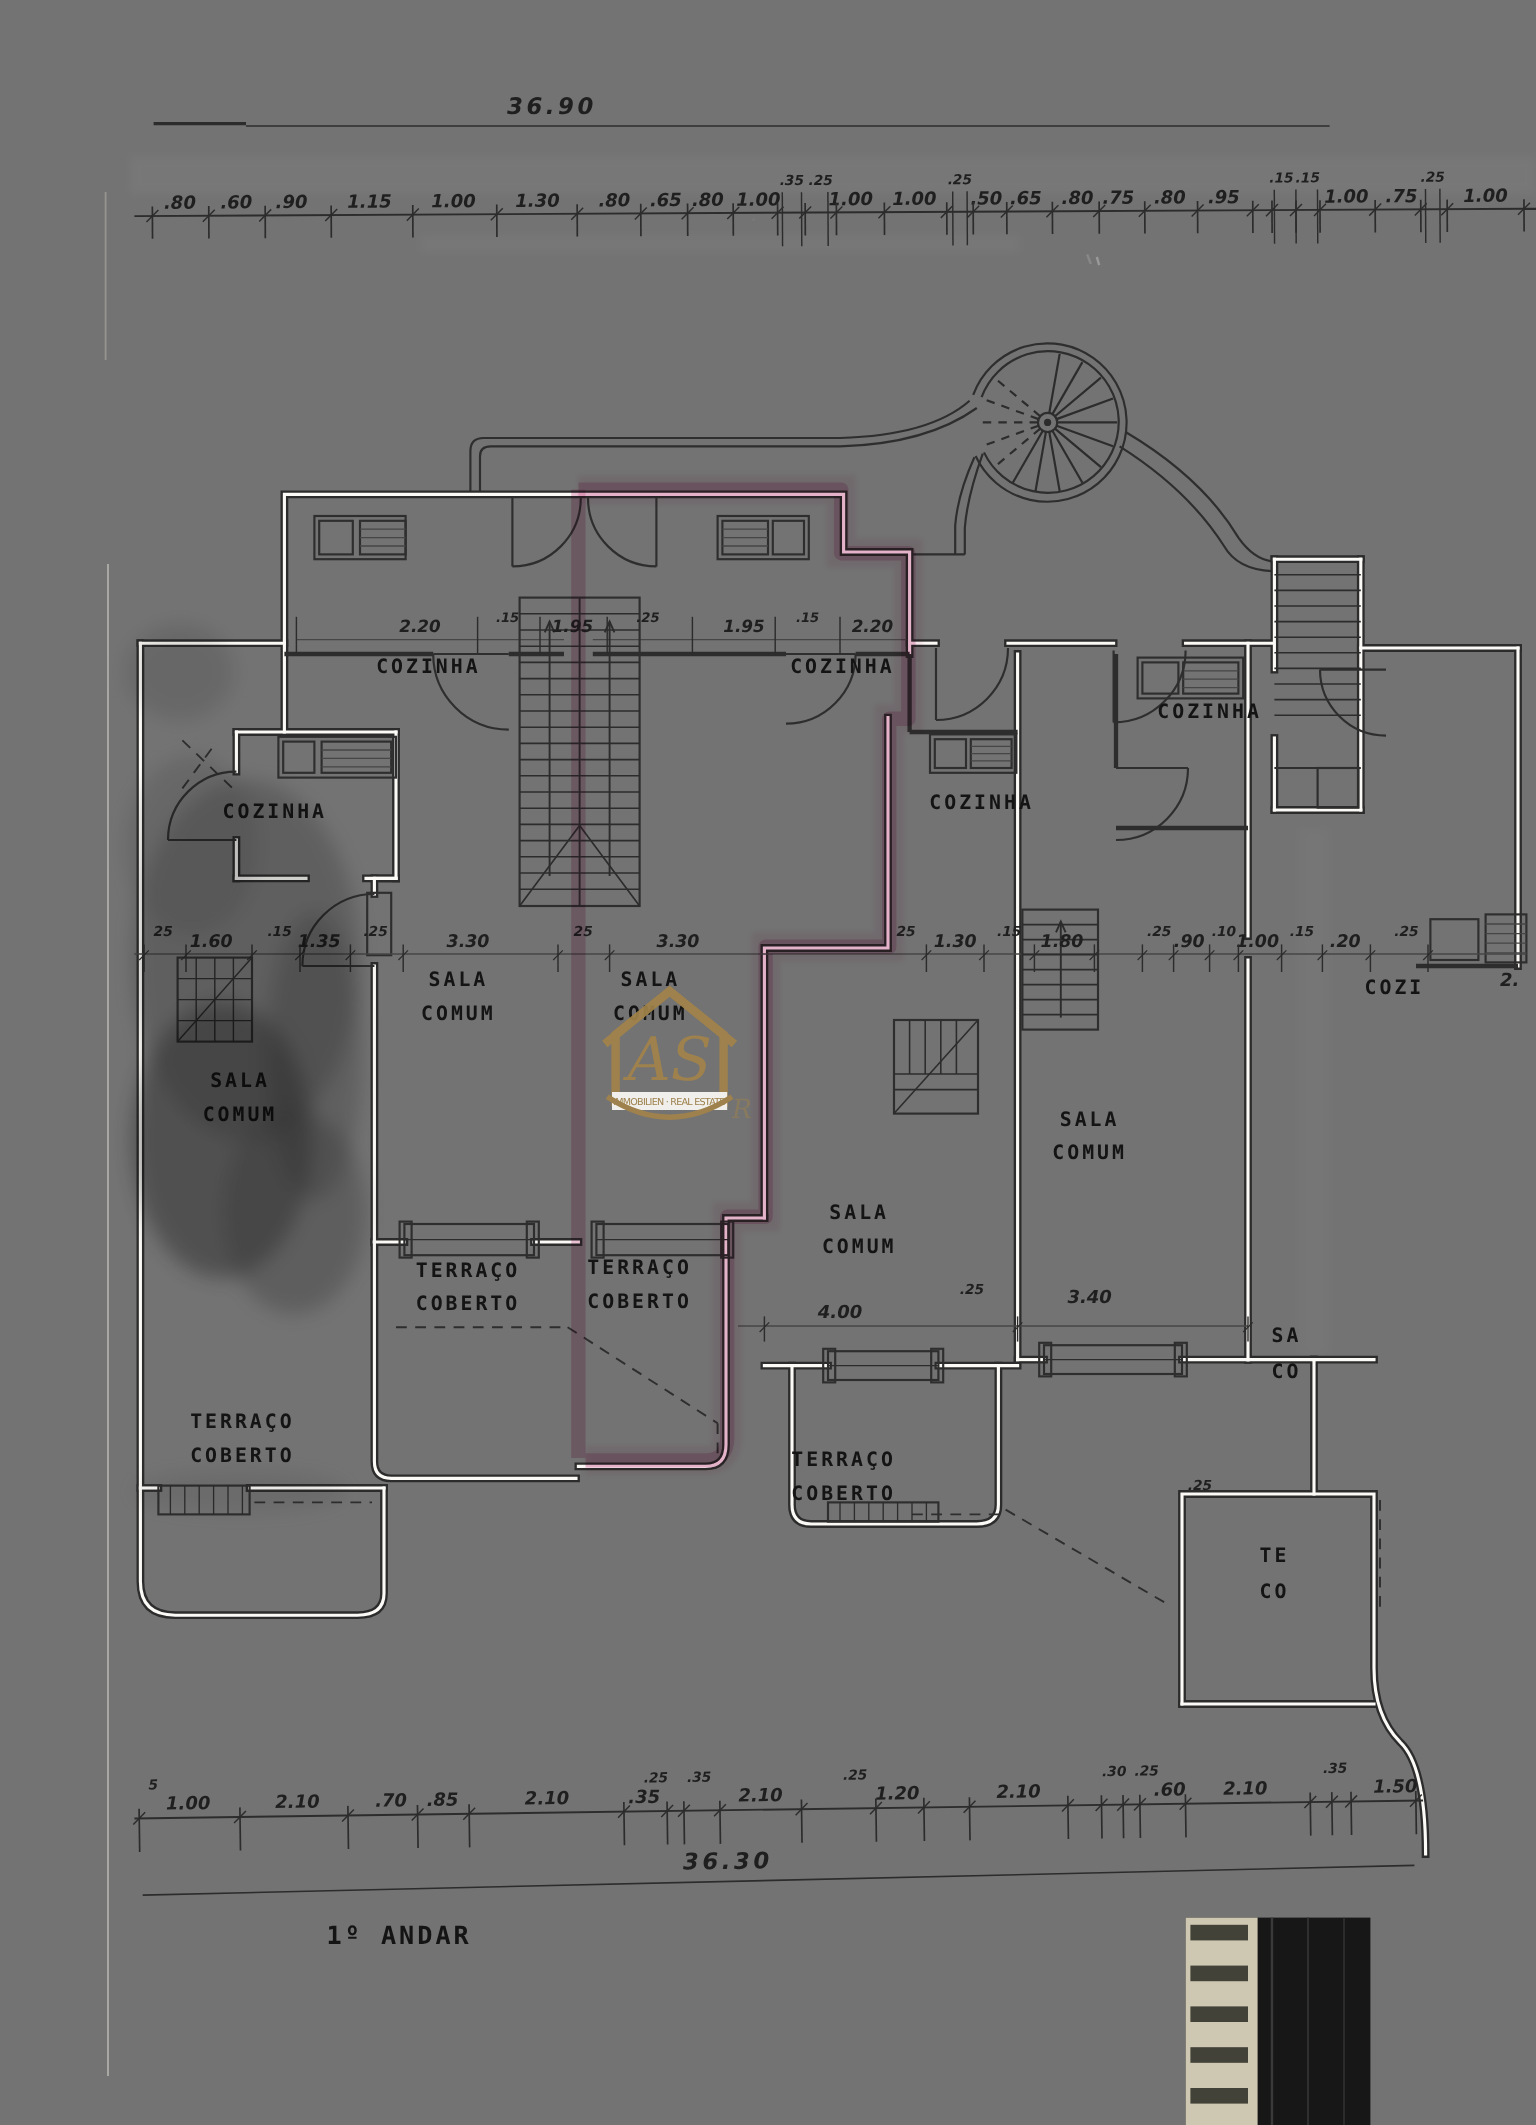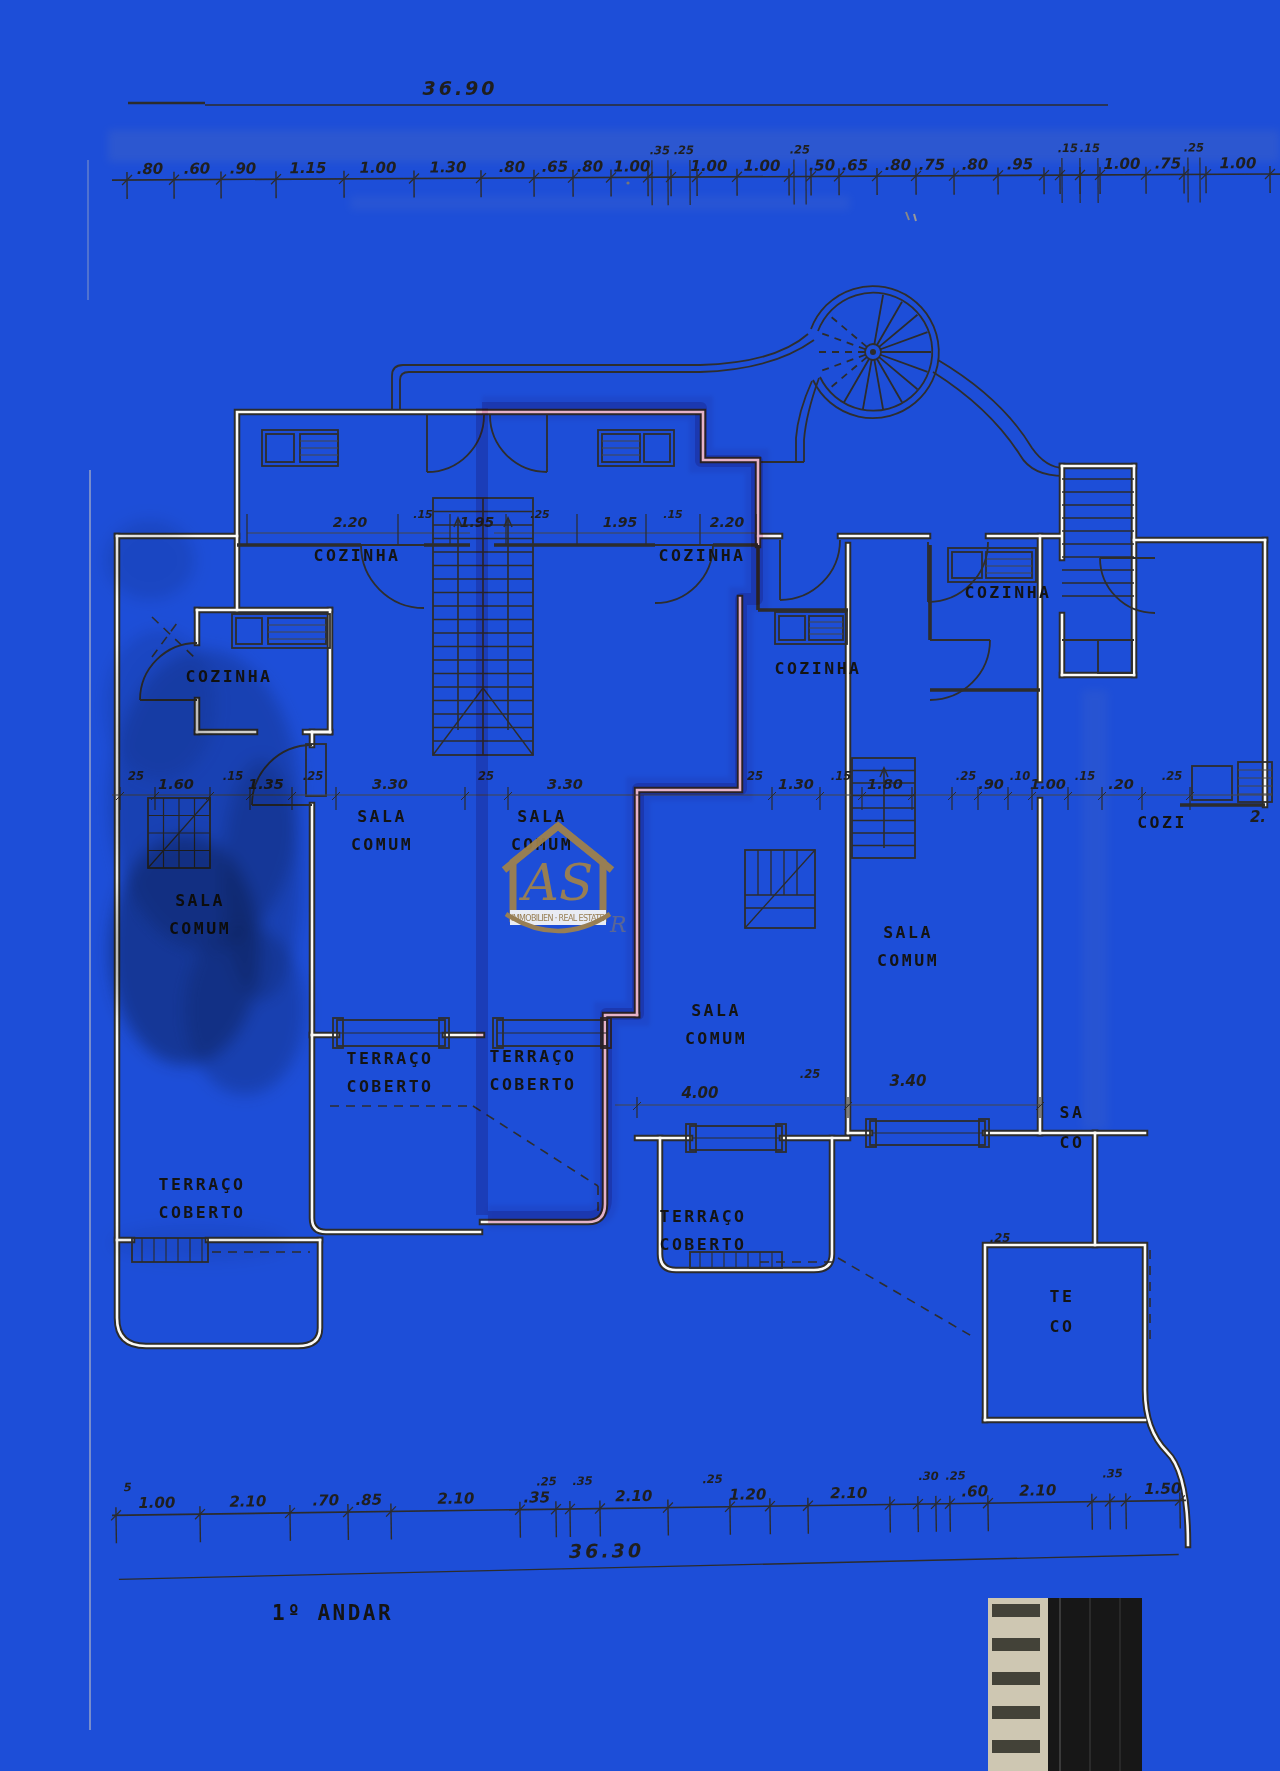--- a/index.html
+++ b/index.html
@@ -3,7 +3,7 @@
 <meta charset="utf-8">
 <style>
   html,body{margin:0;padding:0;background:#d9d7d2;}
-  .page{width:1280px;height:1771px;position:relative;background:#1d4ed8;margin:0 auto;
+  .page{width:1280px;height:1771px;position:relative;background:#737373;margin:0 auto;
         font-family:"DejaVu Sans",sans-serif;overflow:hidden;}
   svg{position:absolute;left:0;top:0;}
   .tl{stroke:#2e2e2e;stroke-width:1.8;fill:none;}

